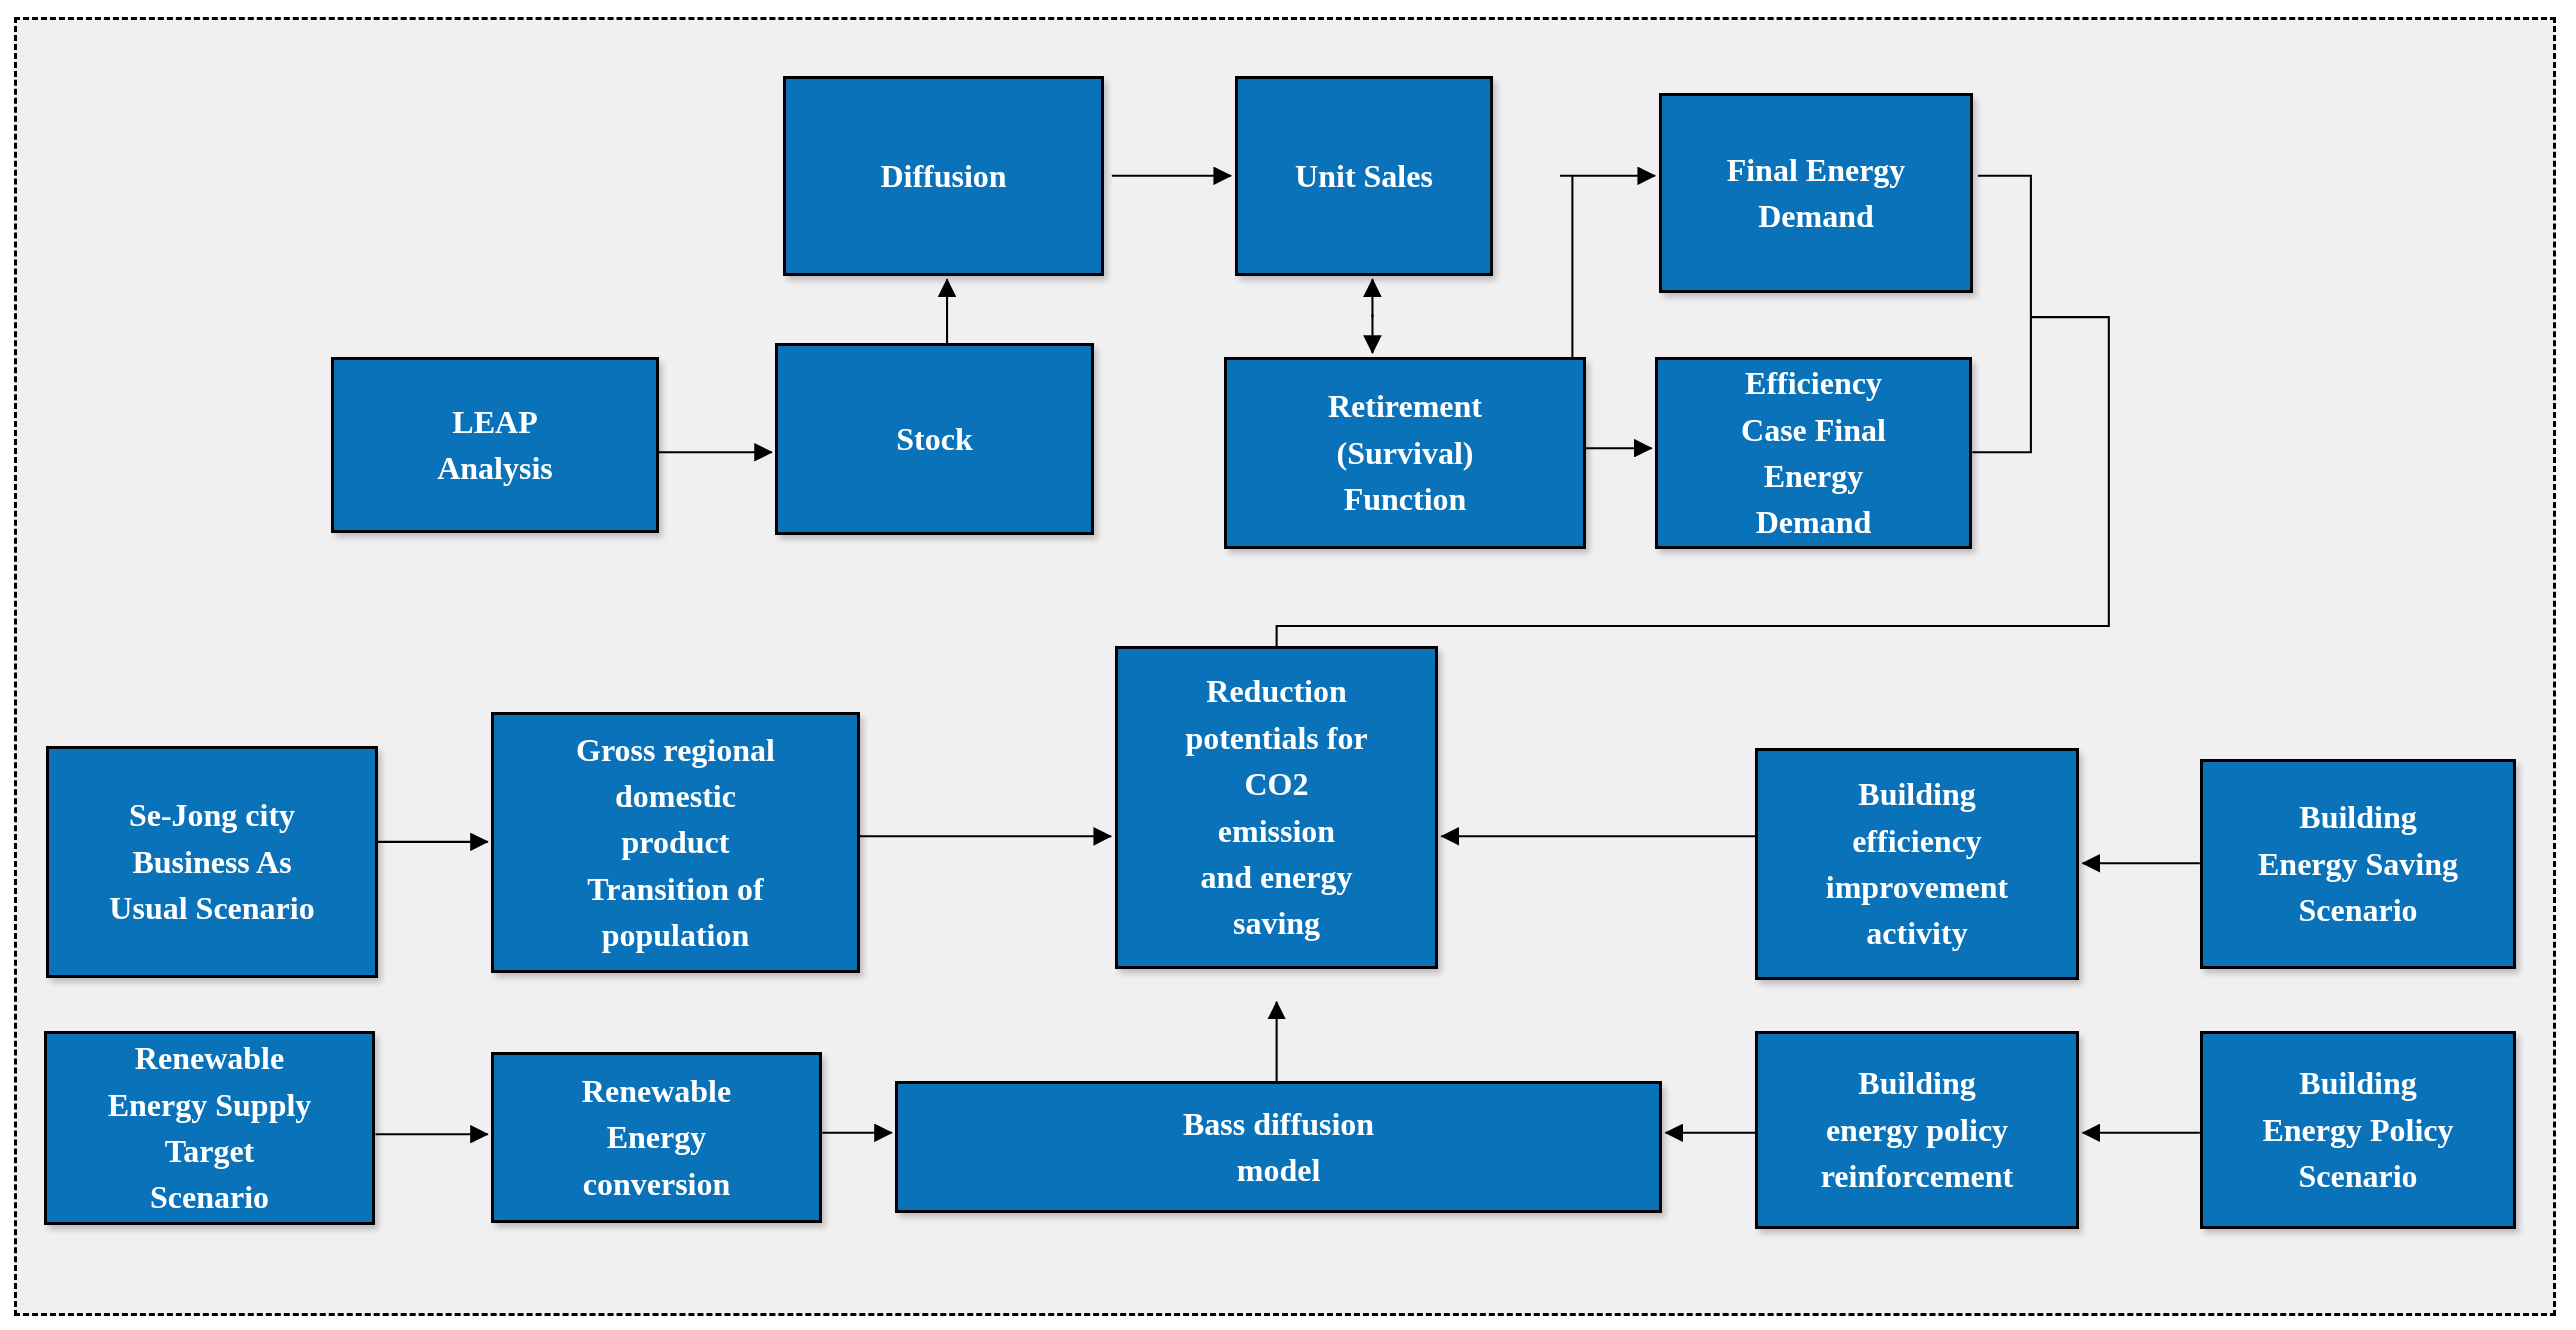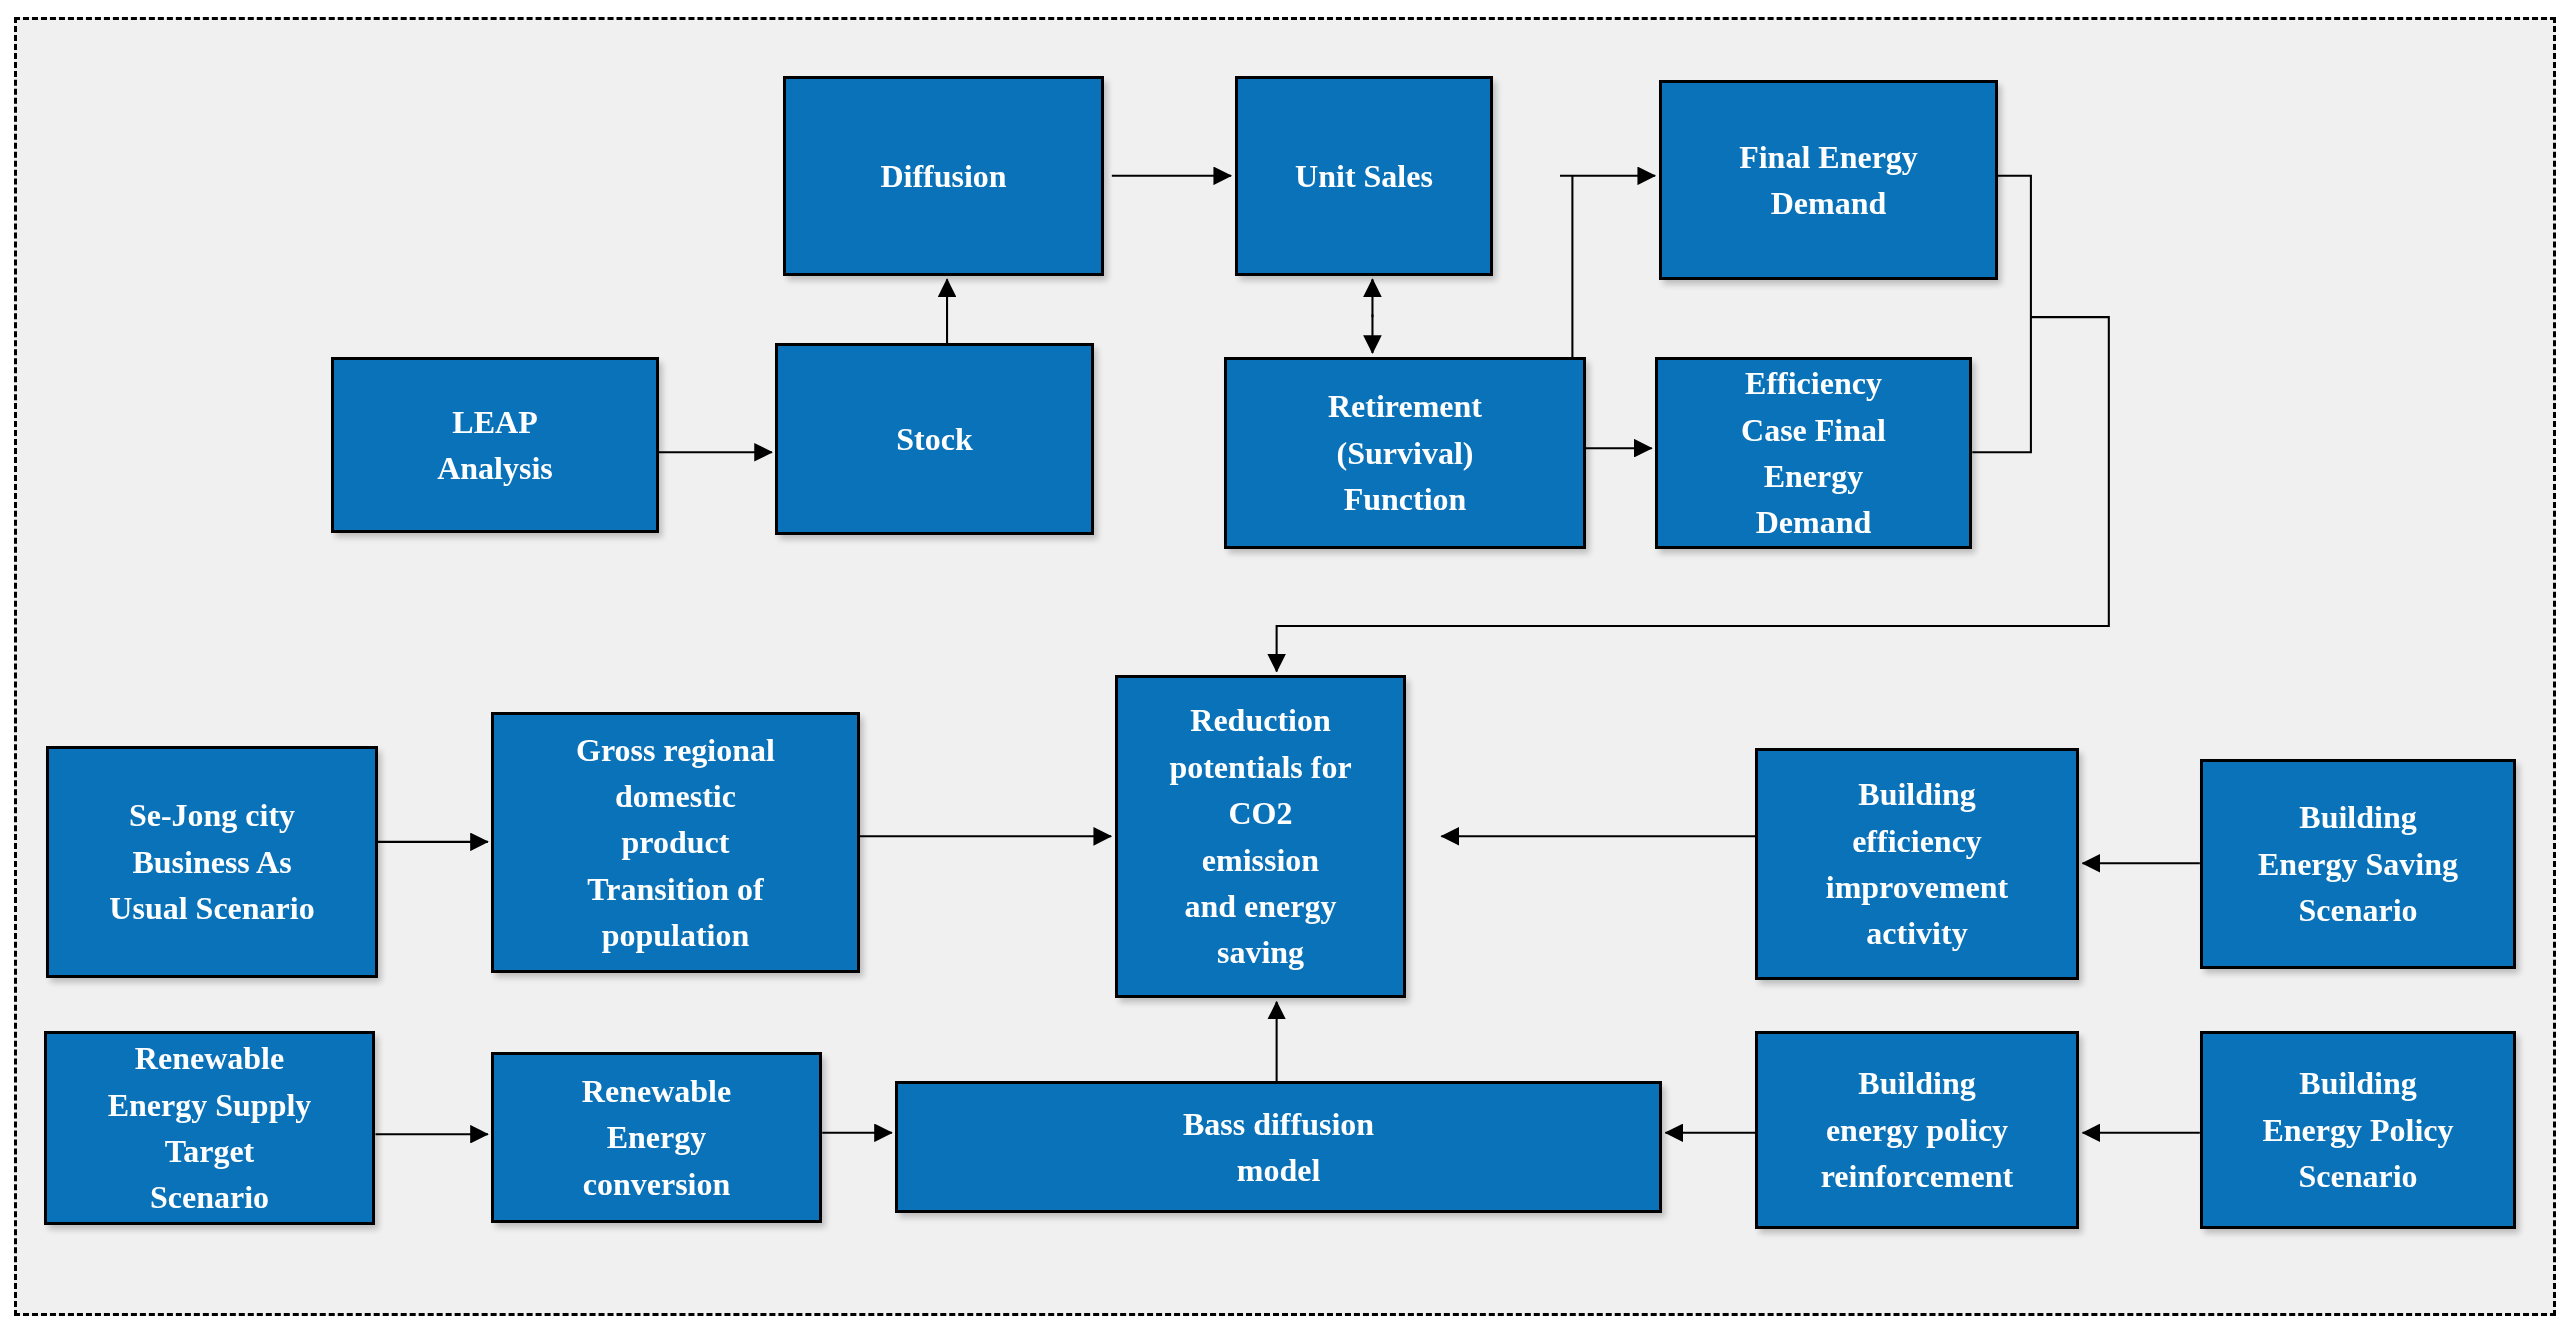--- a/index.html
+++ b/index.html
@@ -77,7 +77,7 @@
 <div class="node" style="left:1235px;top:76px;width:258px;height:200px">
   <span>Unit Sales</span>
 </div>
-<div class="node" style="left:1659px;top:80px;width:339px;height:200px">
+<div class="node" style="left:1659px;top:93px;width:314px;height:200px">
   <span>Final Energy
 Demand</span>
 </div>

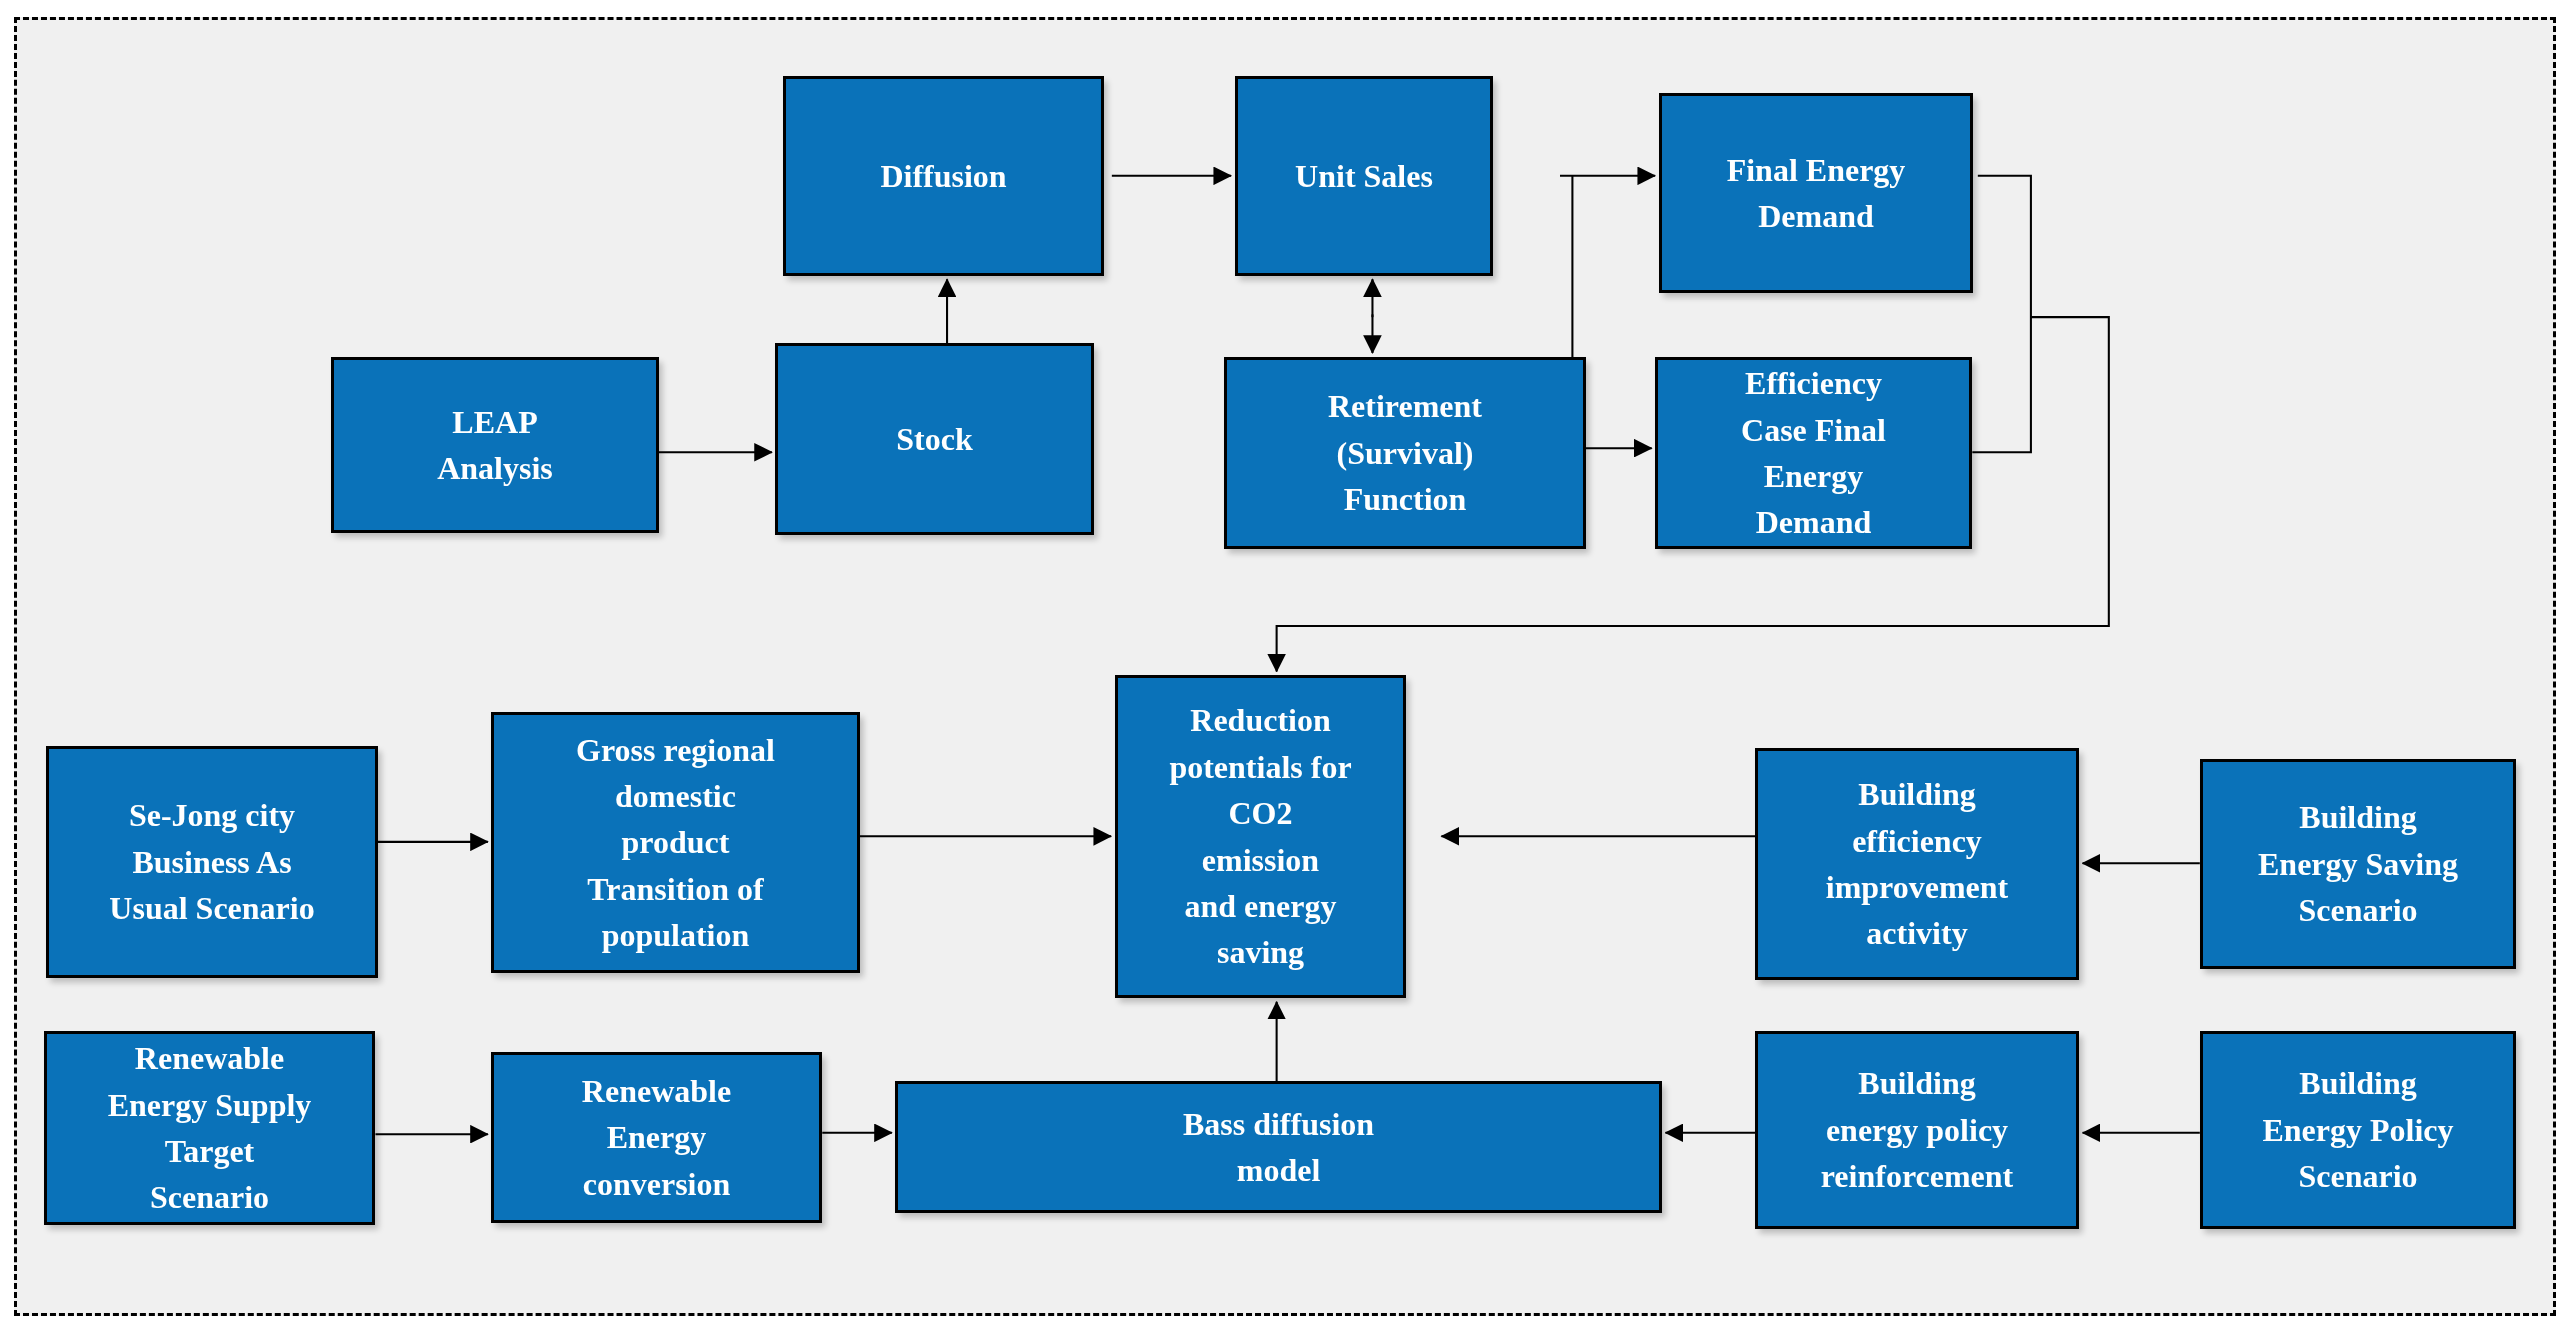--- a/index.html
+++ b/index.html
@@ -99,7 +99,7 @@
 Energy
 Demand</span>
 </div>
-<div class="node" style="left:1115px;top:675px;width:291px;height:323px">
+<div class="node" style="left:1115px;top:646px;width:323px;height:323px">
   <span>Reduction
 potentials for
 CO2

